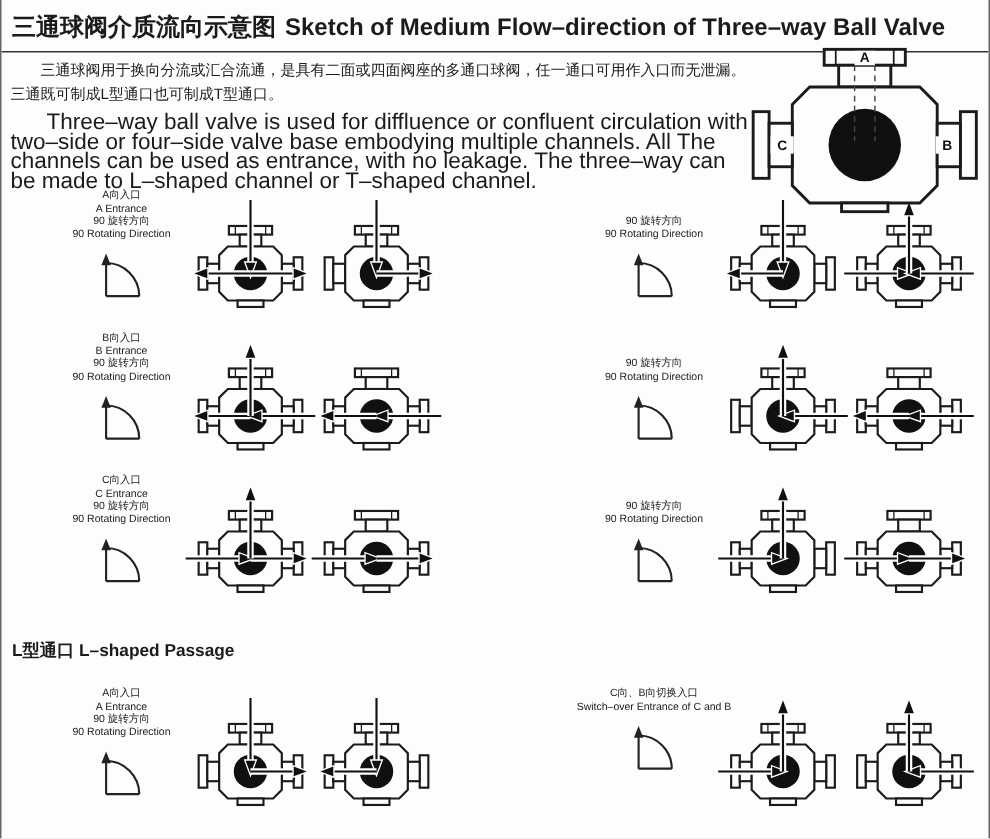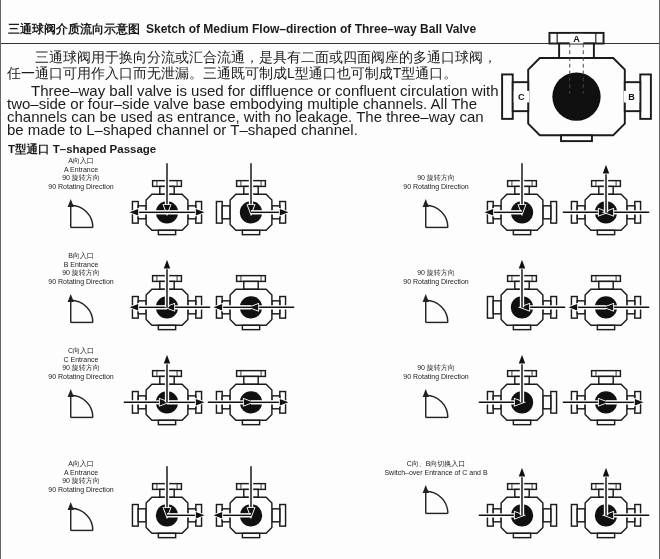--- a/index.html
+++ b/index.html
@@ -9,7 +9,7 @@
     border-left:1.5px solid #666;border-right:1.5px solid #666;
     font-family:"Liberation Sans","DejaVu Sans",sans-serif;color:#1b1b1b;
   }
-  .title{font-size:12px;font-weight:bold;padding:21px 8px 5px 7px;border-bottom:1.5px solid #333;white-space:nowrap}
+  .title{font-size:16px;font-weight:bold;padding:8px 8px 5px 7px;border-bottom:1.5px solid #333;white-space:nowrap}
   .title .en{margin-left:6px}
   .intro{width:492px;margin:5px 0 0 6px}
   .intro p{margin:0}

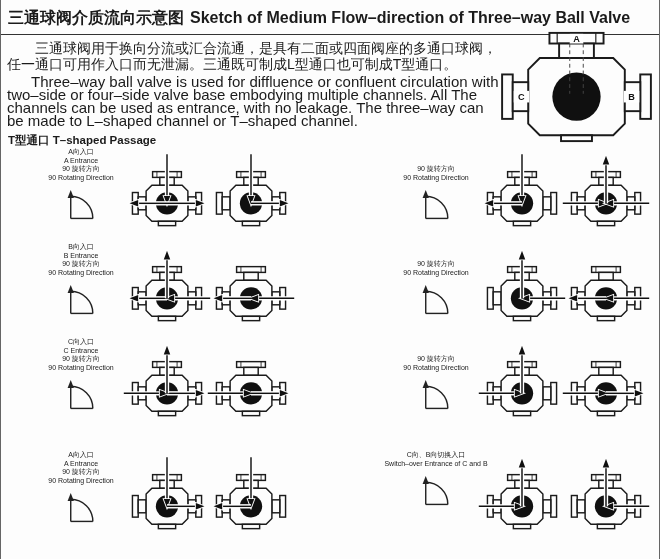--- a/index.html
+++ b/index.html
@@ -13,7 +13,7 @@
   .title .en{margin-left:6px}
   .intro{width:492px;margin:5px 0 0 6px}
   .intro p{margin:0}
-  .intro .zh{font-size:14px;line-height:16px;text-indent:2em}
+  .intro .zh{font-size:10px;line-height:16px;text-indent:2em}
   .intro .en{font-size:15px;line-height:13px;text-indent:1.6em;margin-top:3px}
   .overview{position:absolute;top:30px;right:5px}
   .overview .bd rect,.overview .bd path{fill:#fdfdfd;stroke:#1b1b1b;stroke-width:2}

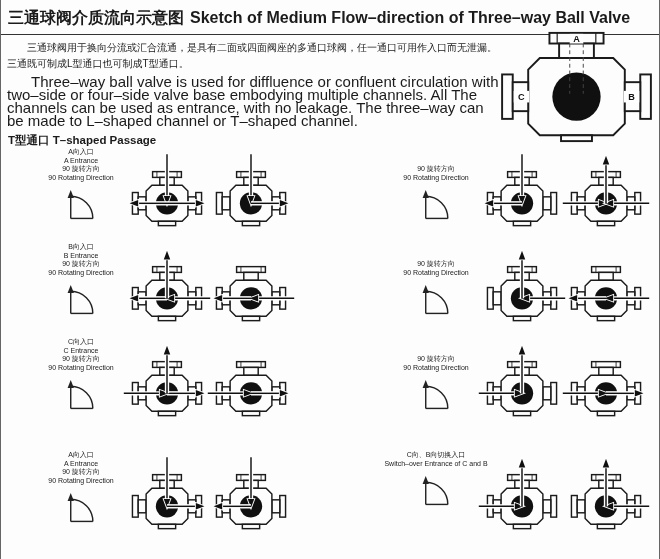--- a/index.html
+++ b/index.html
@@ -75,7 +75,6 @@
   </svg>
 
   <div class="sec sec-t">
-    <div class="sec-head">T型通口  T–shaped Passage</div>
 
     <div class="row">
       <div class="group gl">

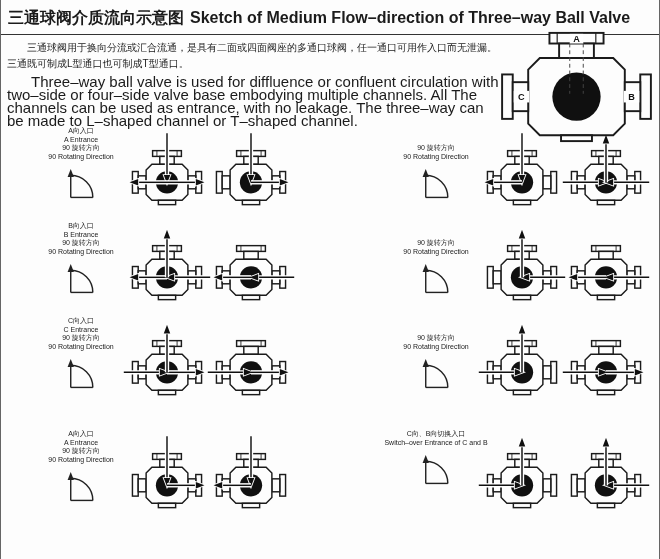--- a/index.html
+++ b/index.html
@@ -453,6 +453,7 @@
   </div>
 
   <div class="sec sec-l">
+    <div class="sec-head">L型通口  L–shaped Passage</div>
 
     <div class="row">
       <div class="group gl">

